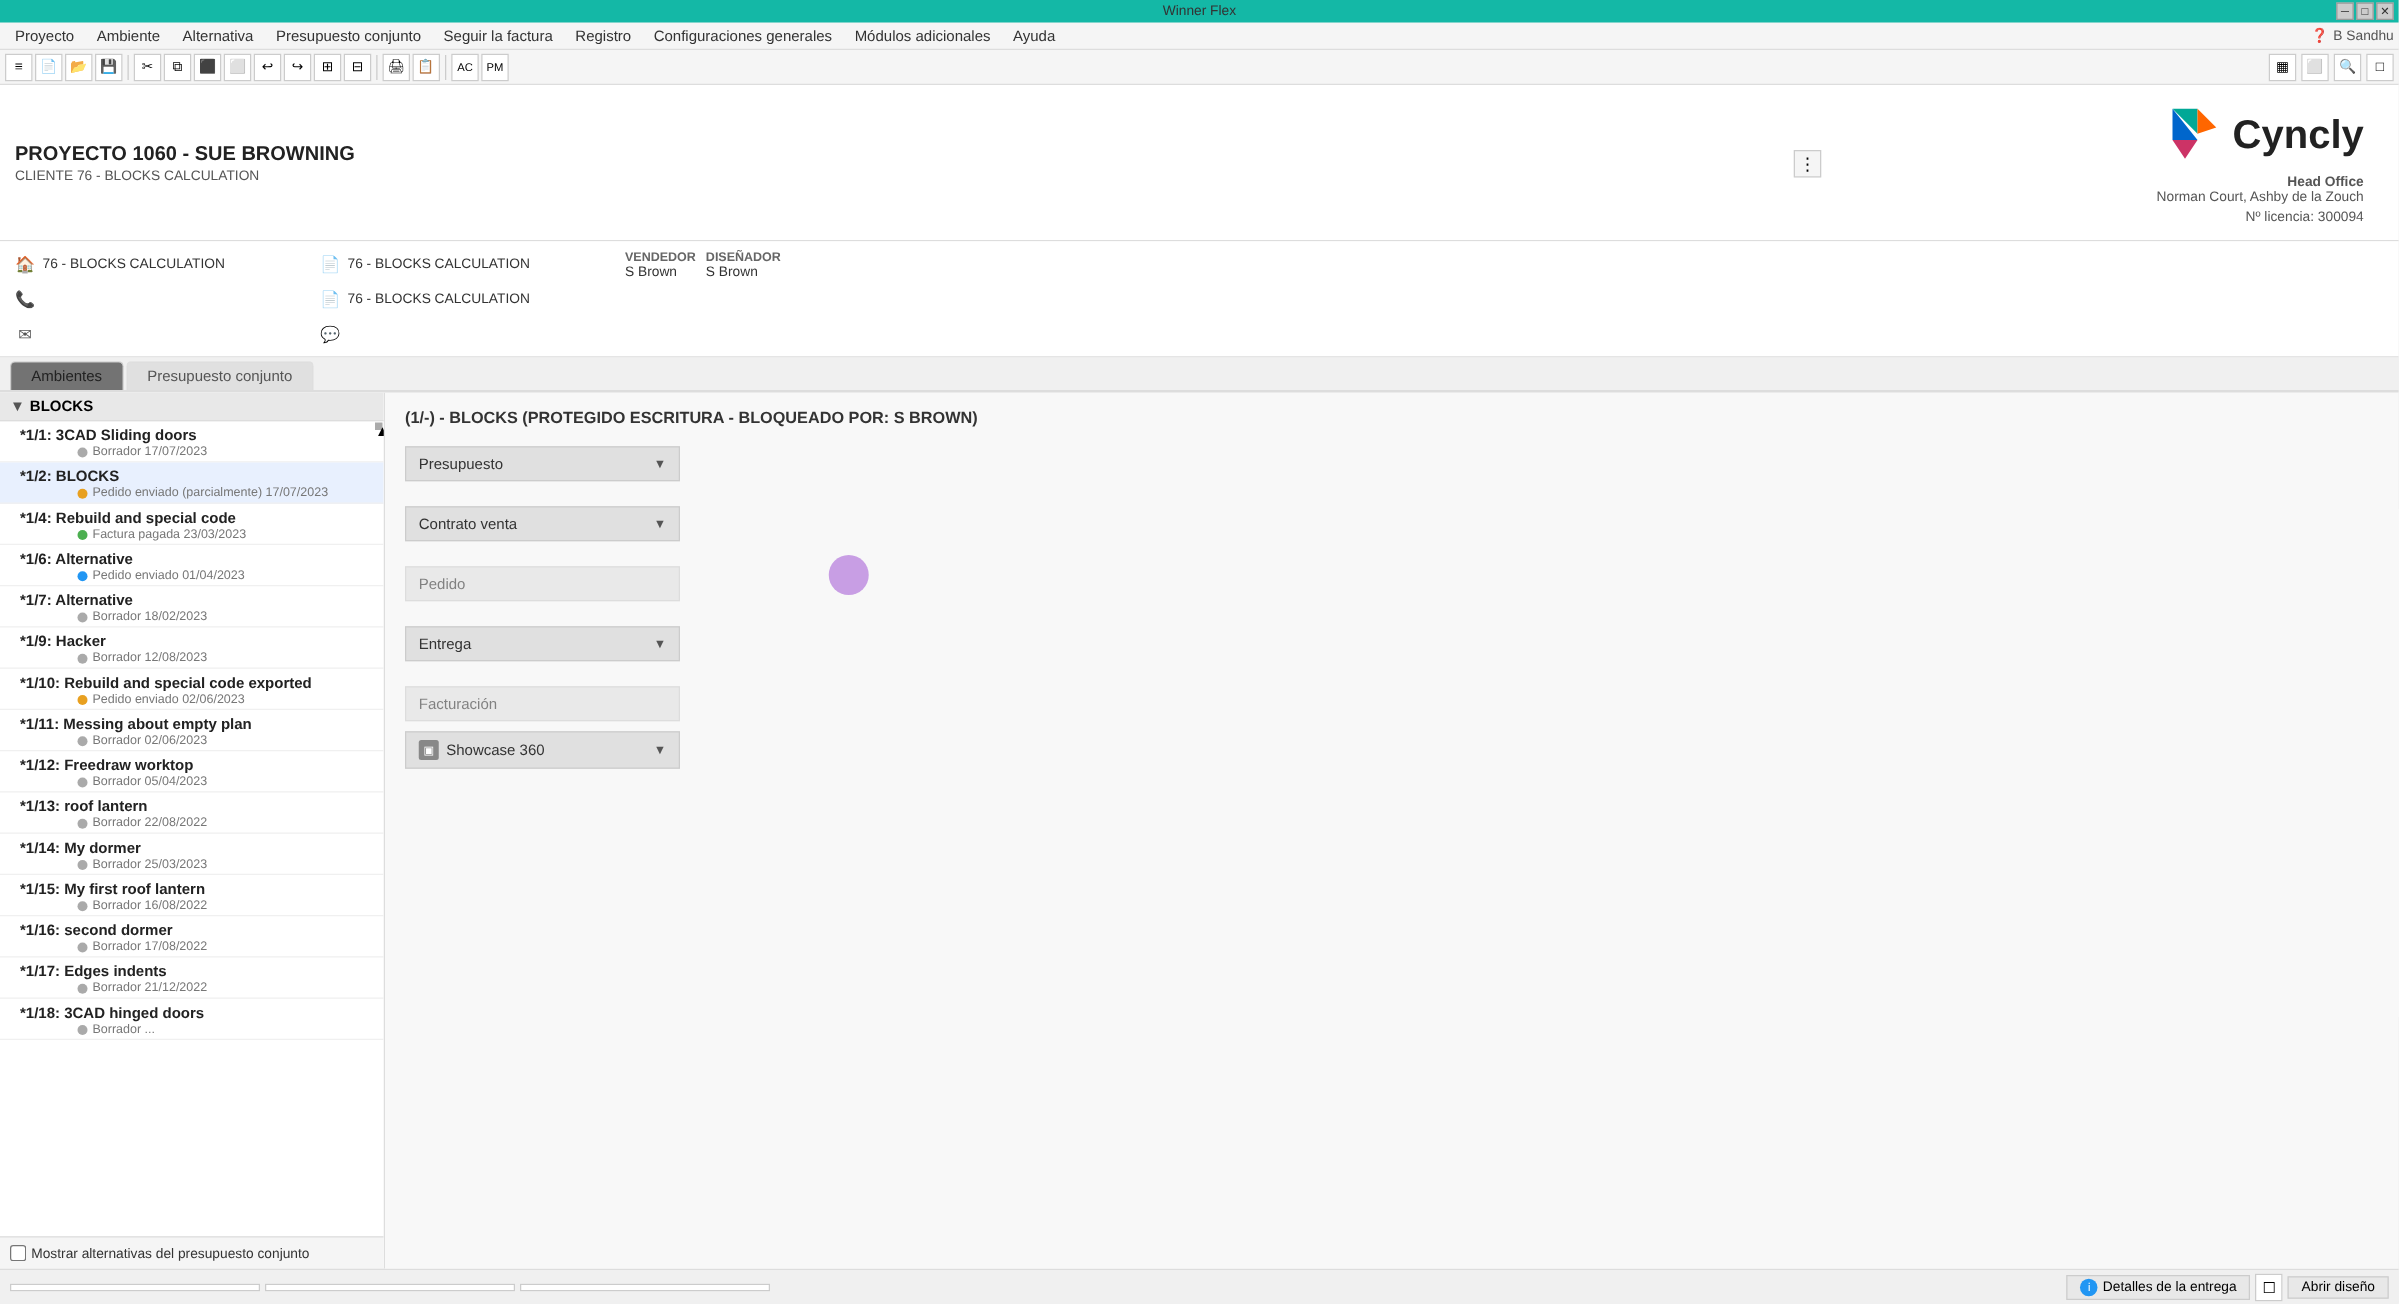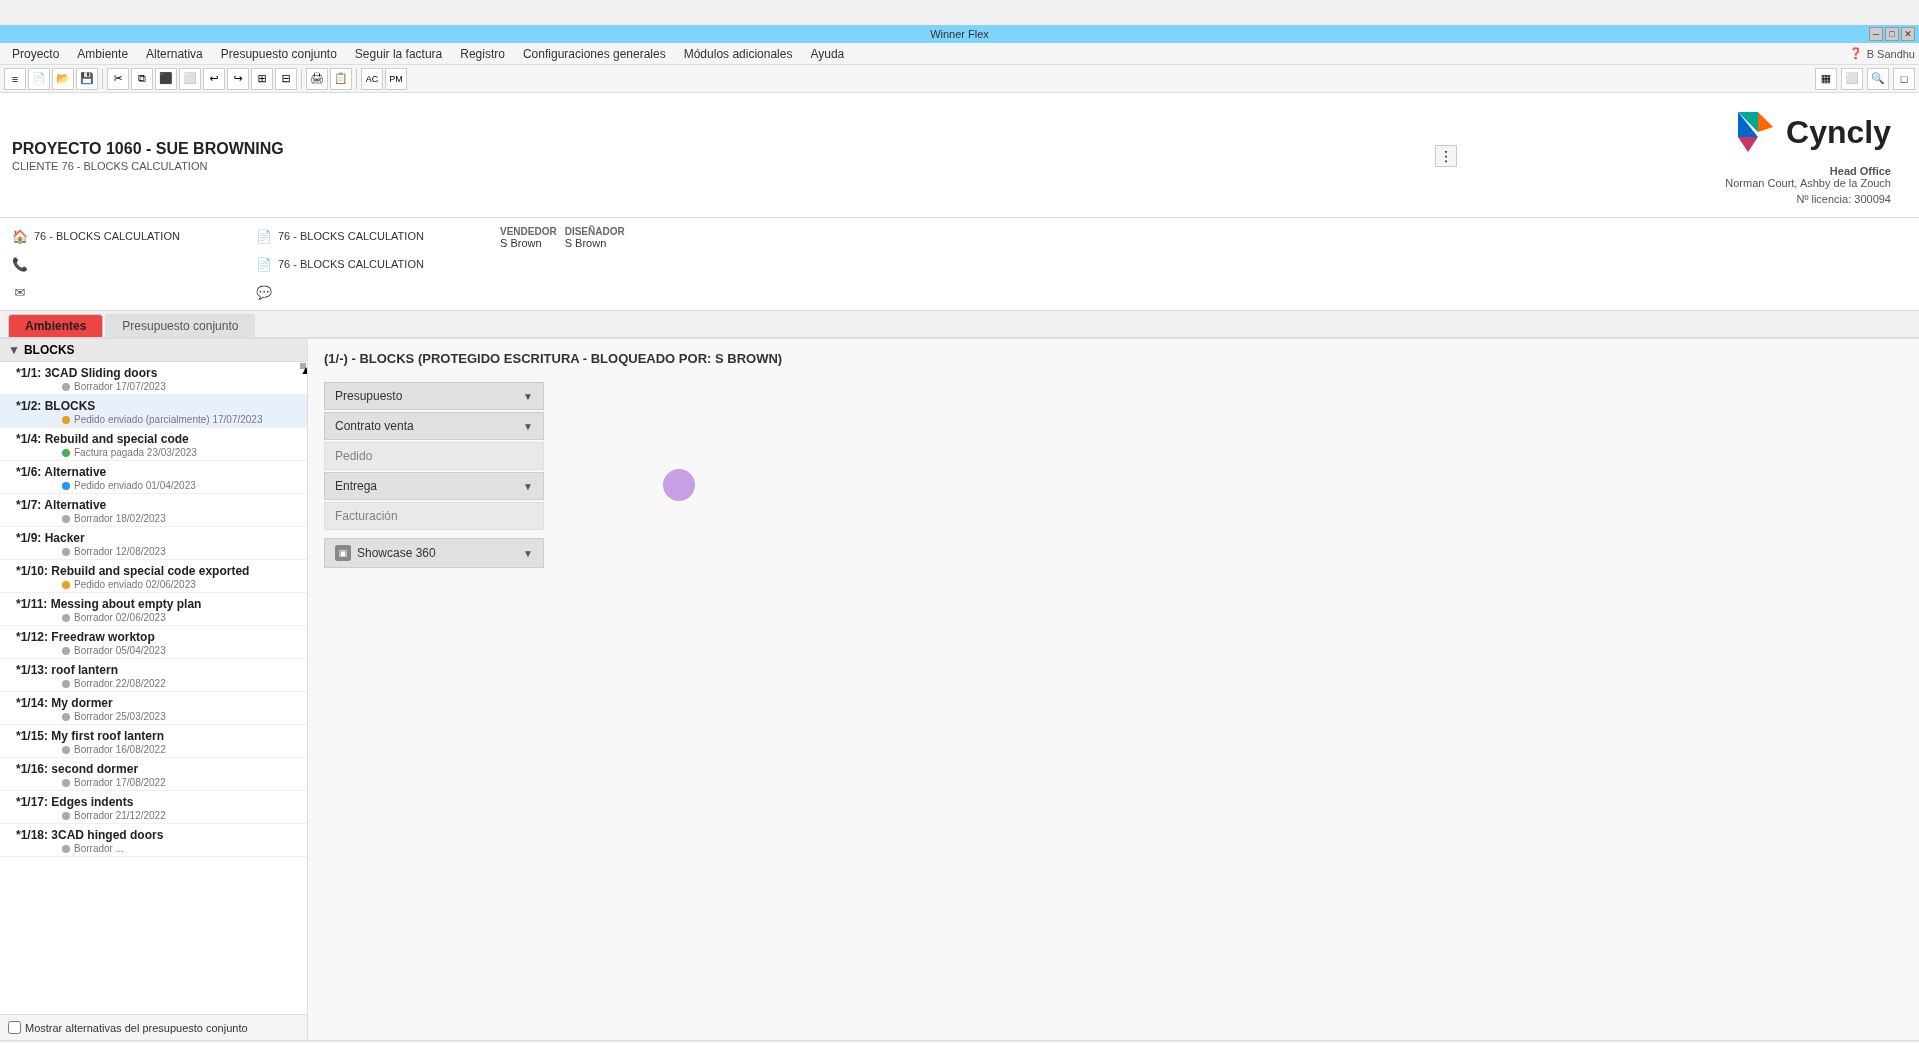--- a/index.html
+++ b/index.html
@@ -7,7 +7,7 @@
 
     
     .title-bar {
-      background: #7dd3fc;
+      background: #14b8a6;
       height: 18px;
       display: flex;
       align-items: center;
@@ -15,7 +15,6 @@
       font-size: 11px;
       color: #333;
       position: relative;
-      margin-top: 25px;
     }
     .title-bar-controls {
       position: absolute;

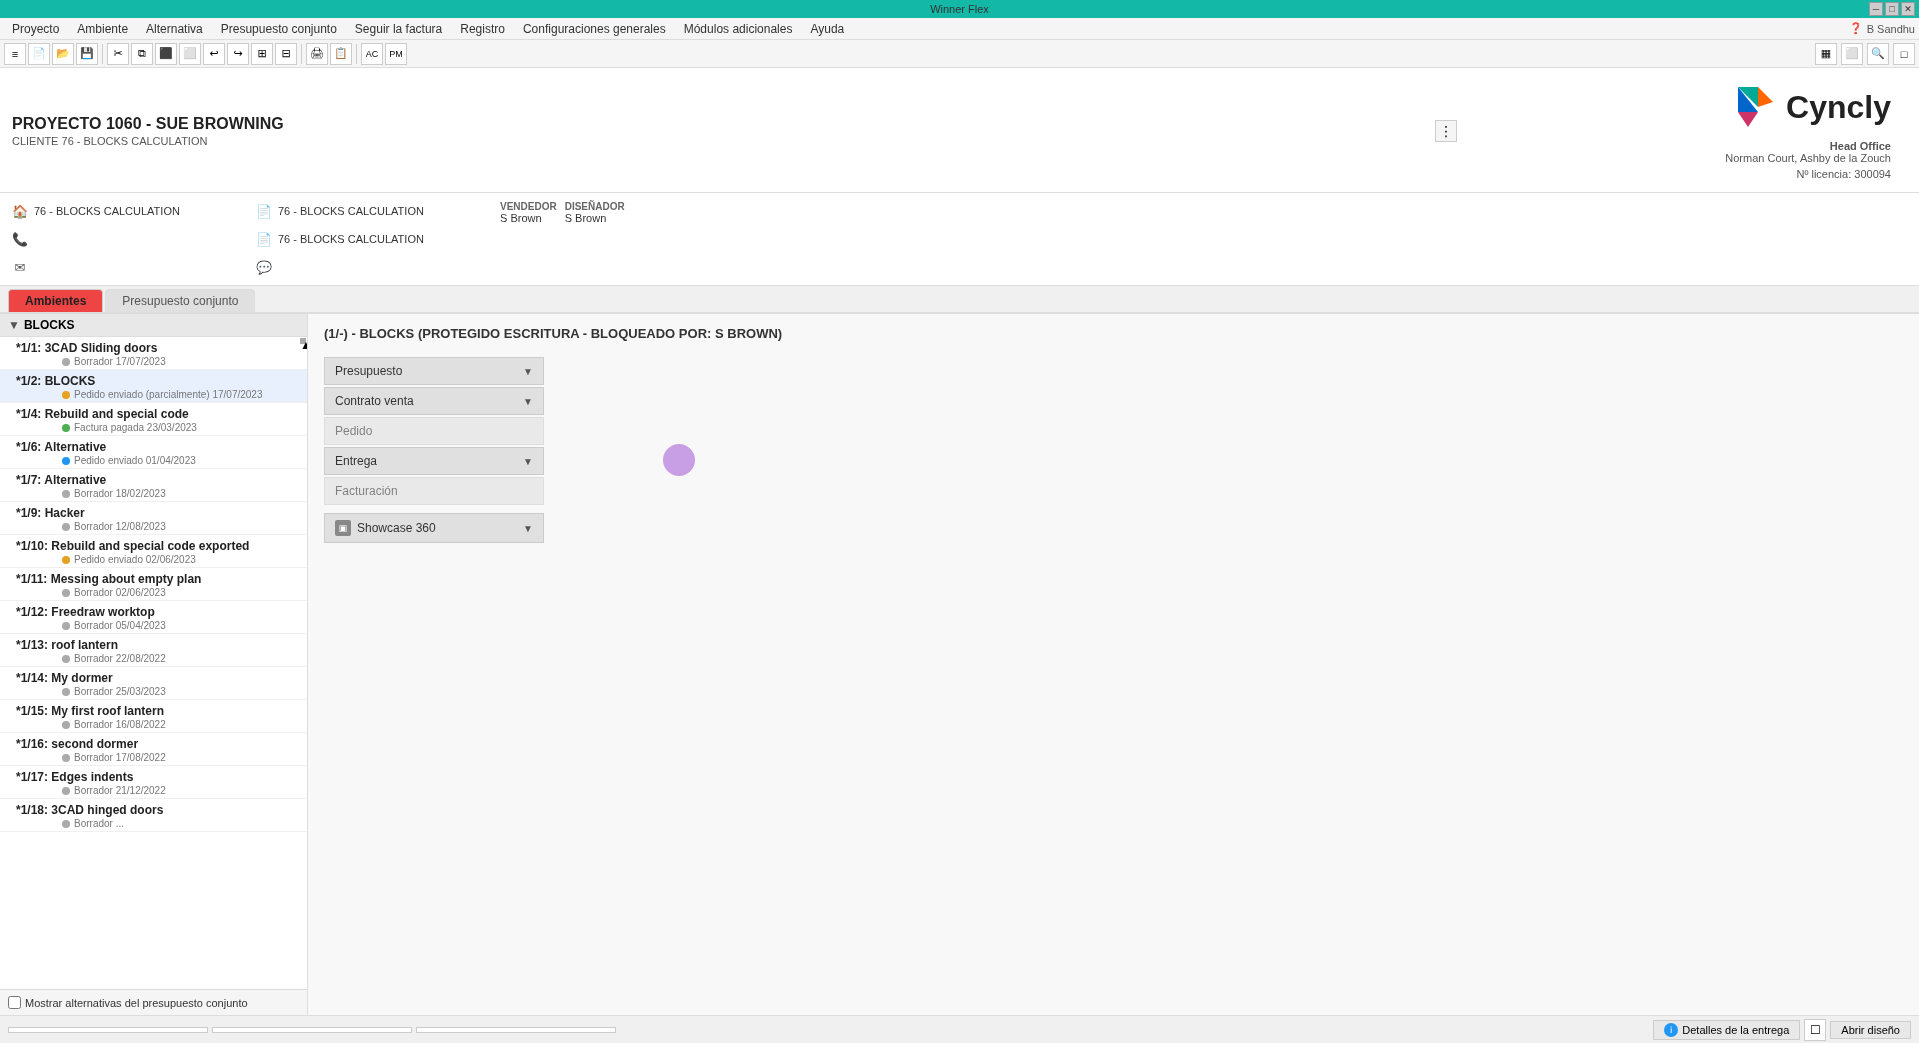--- a/index.html
+++ b/index.html
@@ -162,9 +162,9 @@
       border-radius: 4px 4px 0 0;
     }
     .tab.active {
-      background: #ef4444;
+      background: #737373;
       color: #222;
-      font-weight: bold;
+      font-weight: normal;
       border-color: #ccc;
     }
 

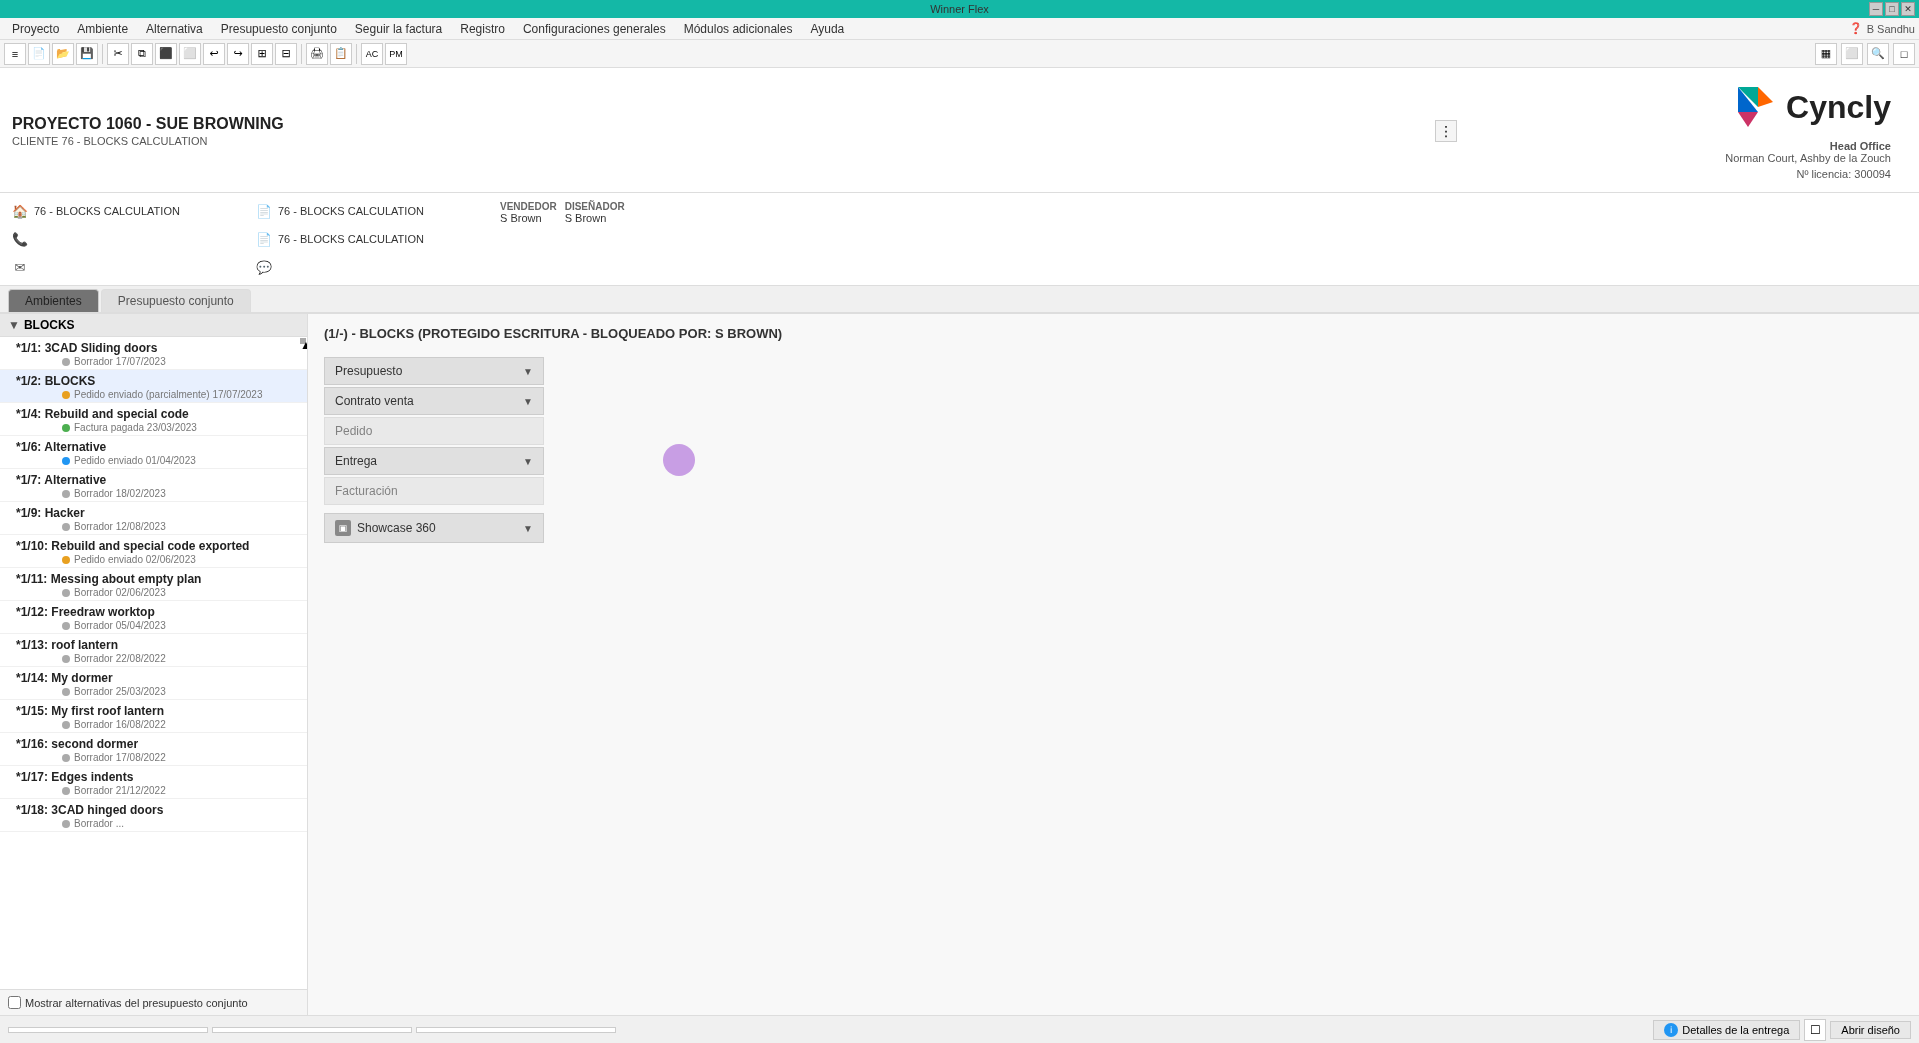--- a/index.html
+++ b/index.html
@@ -269,7 +269,7 @@
     .status-cards {
       display: flex;
       flex-direction: column;
-      gap: 2px;
+      gap: 20px;
       width: 220px;
     }
     .status-card {

